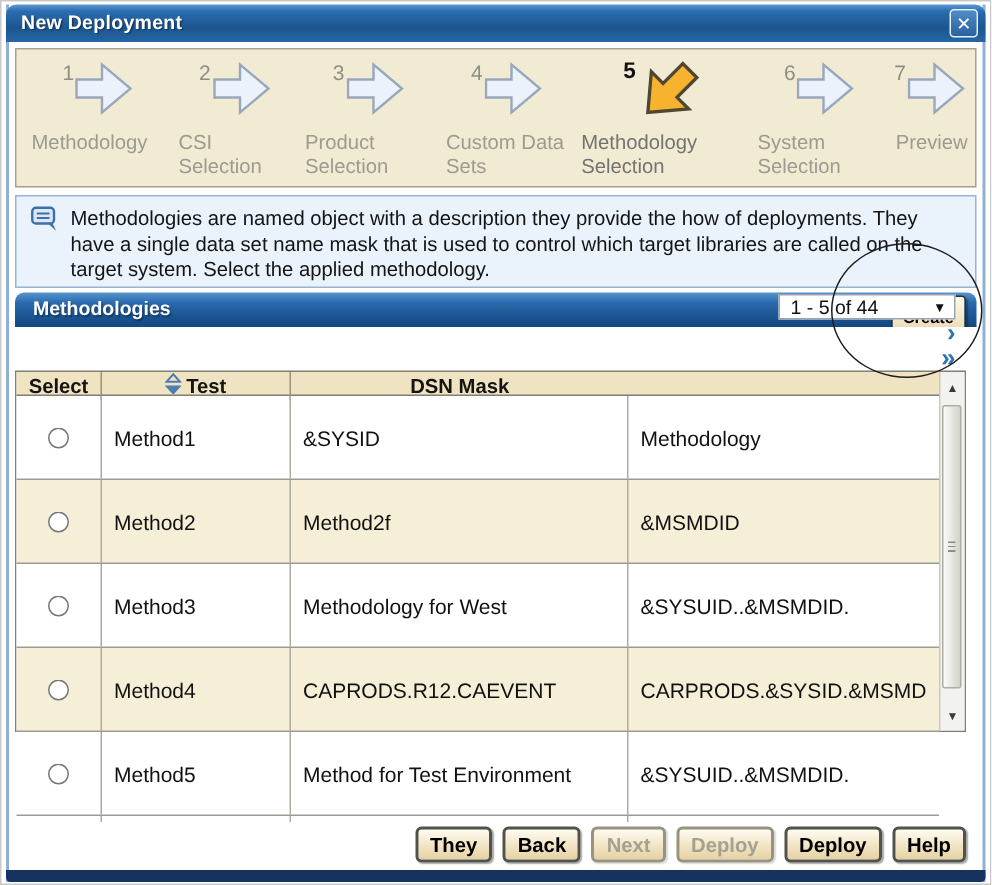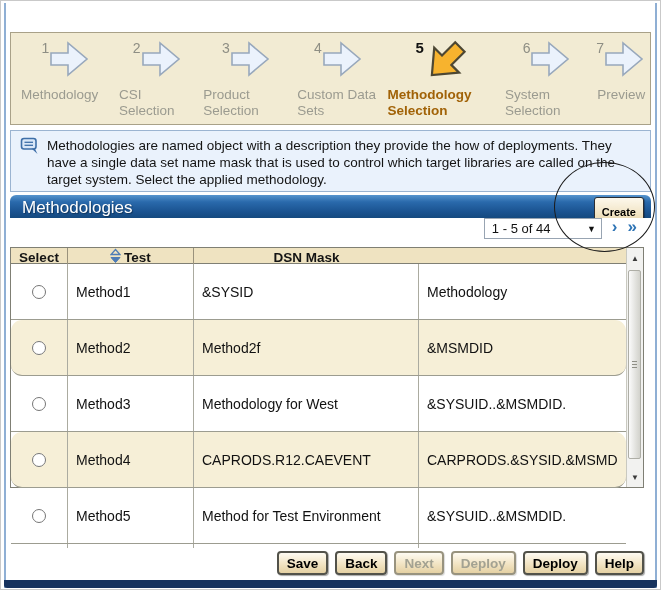--- a/index.html
+++ b/index.html
@@ -95,6 +95,12 @@
 <div class="frame">
   <div class="dialog">
 
+    <div class="titlebar">
+      <span class="title">New Deployment</span>
+      <div class="closebtn">
+        <span>✕</span>
+      </div>
+    </div>
 
     <div class="steps">
         <div class="step" style="width: 100px;">

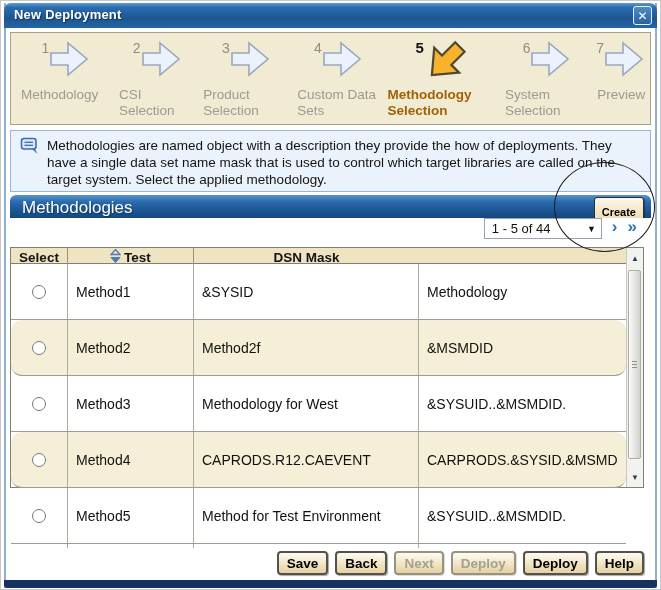--- a/index.html
+++ b/index.html
@@ -25,7 +25,7 @@
   .step-num { font-size:14px; color:#8E8E84; margin:0 1px 0 0; line-height:14px; padding-top:1px; }
   .step.active .step-num { color:#111; font-weight:bold; font-size:15px; }
   .step-label { font-size:13.5px; color:#9B9B90; line-height:16px; padding-left:4px; margin-top:3px; }
-  .step.active .step-label { color:#a16207; font-weight:bold; }
+  .step.active .step-label { color:#737373; font-weight:normal; }
 
   
   .info { position:absolute; left:4px; right:4px; top:127px; height:62px; background:#EAF2FC;

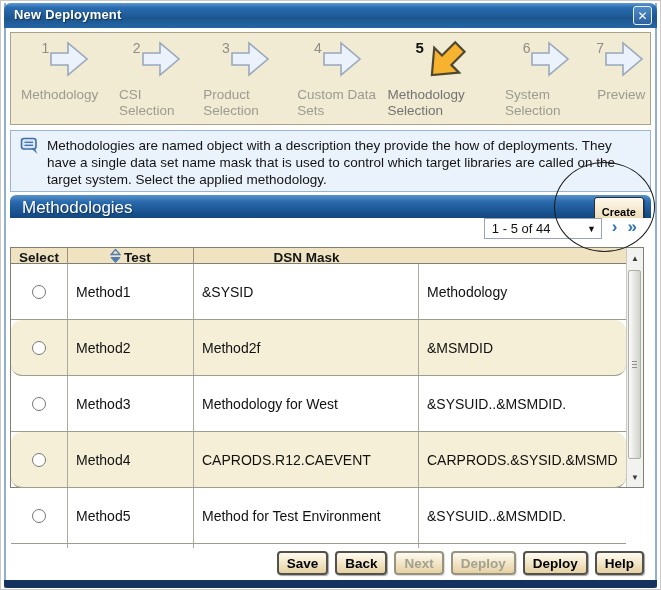--- a/index.html
+++ b/index.html
@@ -35,7 +35,7 @@
   
   .secbar { position:absolute; left:4px; right:4px; top:192px; height:23px; border-radius:6px 6px 0 0;
     background:linear-gradient(180deg,#5795CE 0%,#2A6AAC 30%,#1B5492 70%,#14497F 100%); }
-  .sectitle { position:absolute; left:12px; top:3px; color:#fff; font-weight:normal; font-size:17px;
+  .sectitle { position:absolute; left:12px; top:3px; color:#fff; font-weight:bold; font-size:13px;
               text-shadow:1px 1px 1px rgba(0,0,0,.35); }
   .createbtn { position:absolute; right:7px; top:2px; height:30px; padding:0 7px; font-family:inherit;
     font-weight:bold; font-size:11px; color:#000; border:1px solid #2B2E33; border-radius:3px;

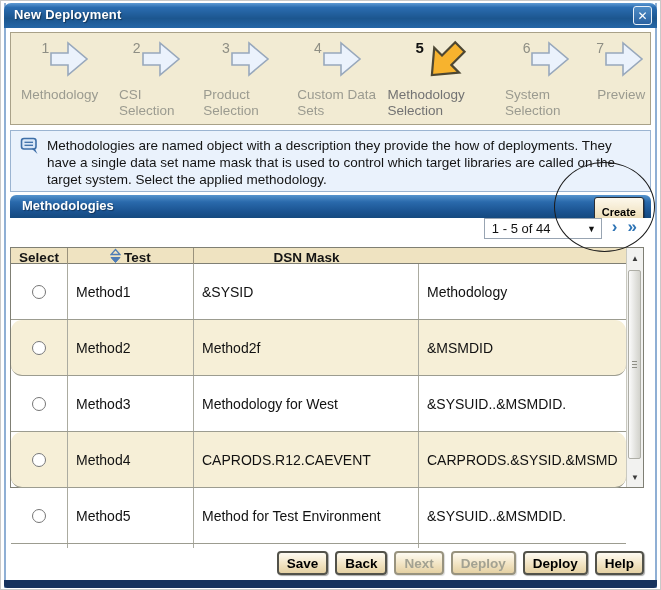--- a/index.html
+++ b/index.html
@@ -43,7 +43,7 @@
 
   
   .pagerow { position:absolute; left:4px; right:4px; top:215px; height:29px; background:#fff;
-             display:flex; align-items:flex-start; justify-content:flex-end; padding-right:14px; }
+             display:flex; align-items:flex-end; justify-content:flex-end; padding-right:14px;flex-direction:column; }
   .rangebox { width:118px; height:21px; border:1px solid #98A4B2; display:flex; align-items:center;
               justify-content:space-between; padding:0 5px 0 7px; font-size:13px; color:#111; cursor:pointer; background:#fff; }
   .rangebox .caret { font-size:9px; color:#111; }

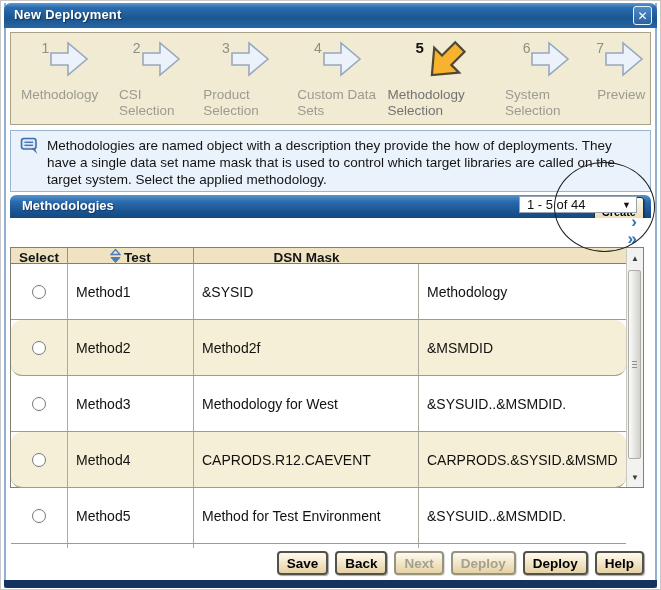--- a/index.html
+++ b/index.html
@@ -58,7 +58,7 @@
   .thcell:last-child { border-right:none; }
   .trow { display:grid; grid-template-columns:57px 126px 225px 1fr; height:56px; background:#fff;
           border-bottom:1px solid #9C9C90; font-size:14px; color:#111; }
-  .trow.alt { background:#F6EFD7;border-radius:11px; }
+  .trow.alt { background:#F6EFD7; }
   .trow.filler { height:4px; border-bottom:none; }
   .tcell { display:flex; align-items:center; padding-left:8px; border-right:1px solid #ABABA0; overflow:hidden; white-space:nowrap; }
   .tcell:last-child { border-right:none; }

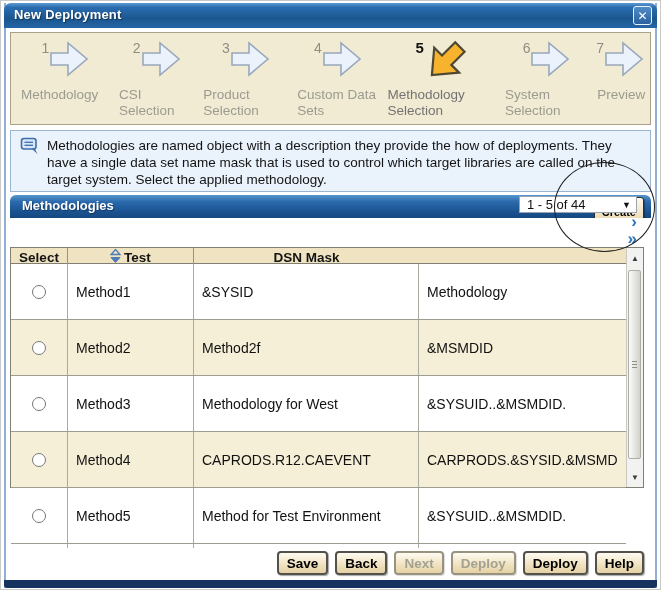--- a/index.html
+++ b/index.html
@@ -270,7 +270,7 @@
     </div>
 
     <div class="footer">
-        <button class="xpbtn">Save</button>
+        <button class="xpbtn">They</button>
         <button class="xpbtn">Back</button>
         <button class="xpbtn disabled" disabled="">Next</button>
         <button class="xpbtn disabled" disabled="">Deploy</button>

